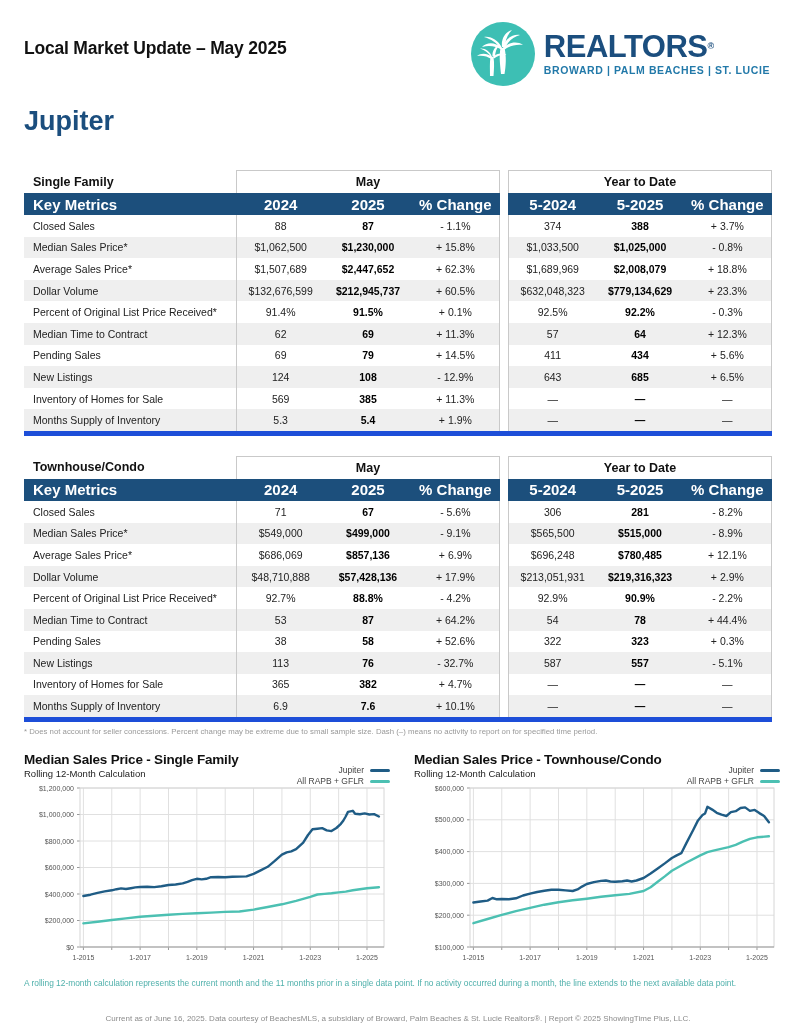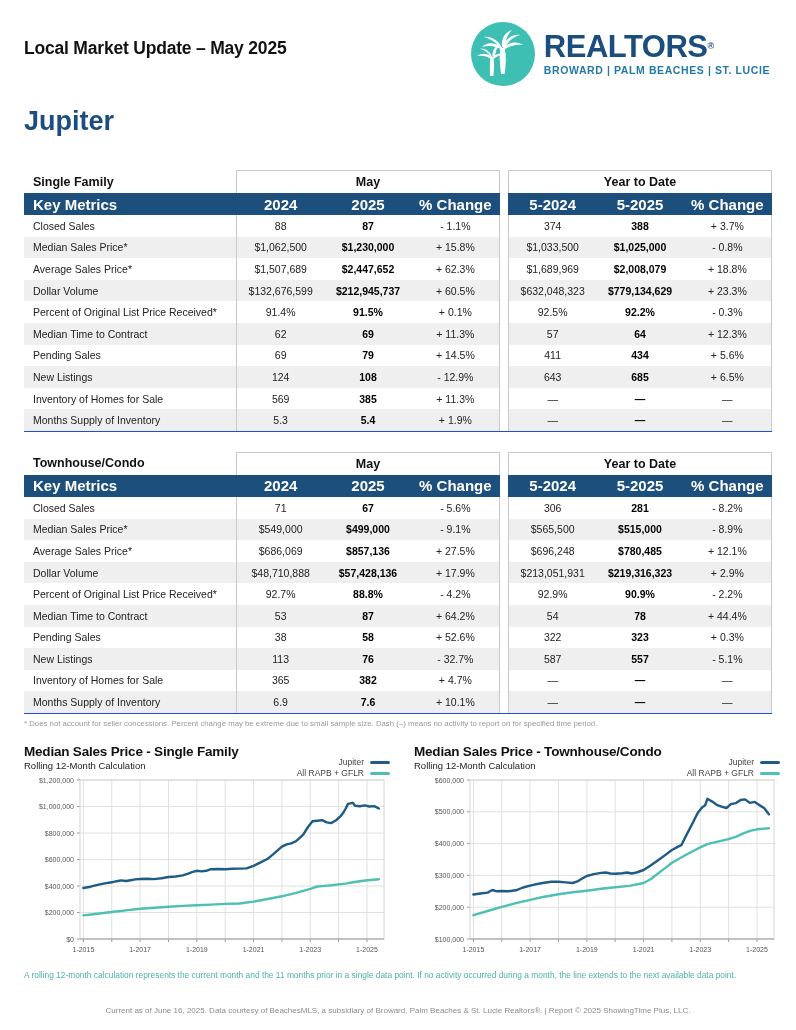--- a/index.html
+++ b/index.html
@@ -19,7 +19,7 @@
   .city-title { font-size:27px; font-weight:bold; color:#1b4e7e; margin-top:20px; }
 
   
-  .mtable { margin-top:33px; border-bottom:1px solid #1d4ed8; }
+  .mtable { margin-top:33px; border-bottom:5px solid #1d4ed8; }
   .mtable.second { margin-top:20px; }
   .trow { display:grid; grid-template-columns:212px 1fr 8px 1fr; }
   .c-label { display:flex; align-items:center; padding-left:9px; }

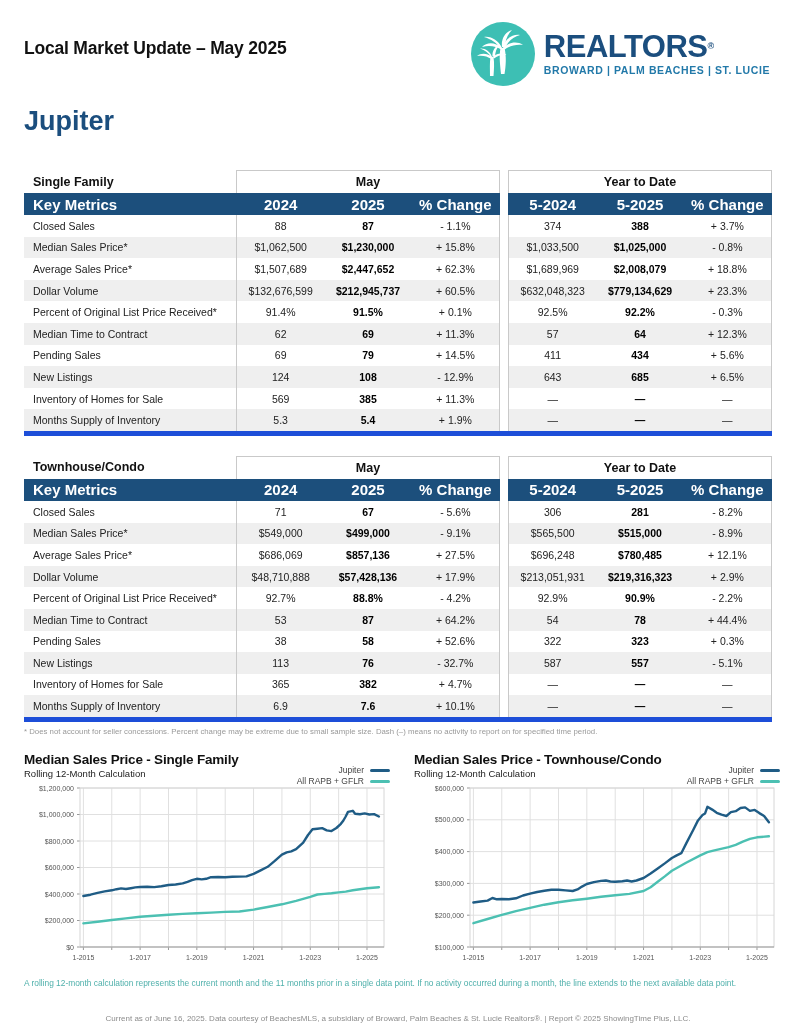--- a/index.html
+++ b/index.html
@@ -307,7 +307,7 @@
           <div class="c-grp">
             <div class="c-val">$686,069</div>
             <div class="c-val">$857,136</div>
-            <div class="c-val">+ 27.5%</div>
+            <div class="c-val">+ 6.9%</div>
           </div>
           <div class="c-gap"></div>
           <div class="c-grp">

